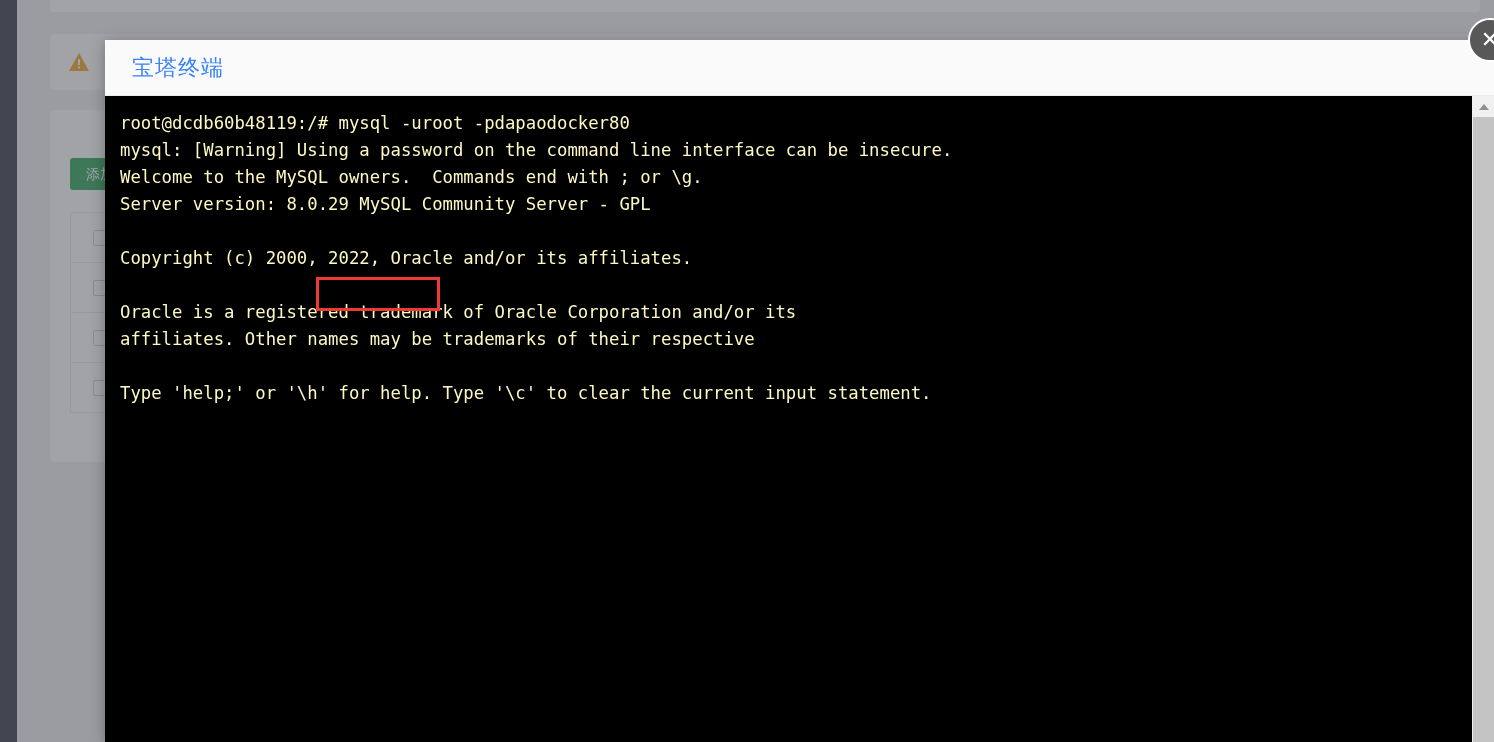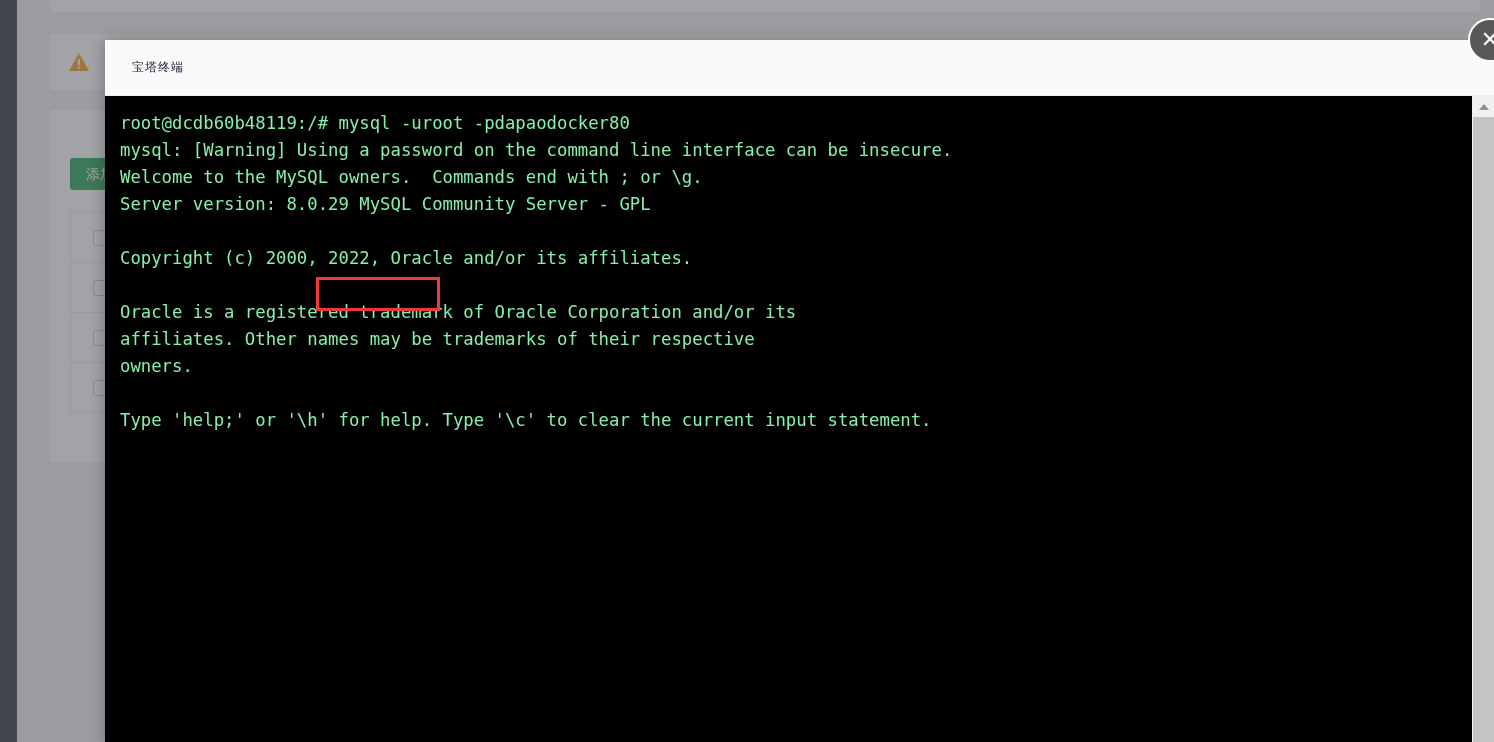--- a/index.html
+++ b/index.html
@@ -174,8 +174,8 @@
   }
 
   .modal-title {
-    font-size: 12px;
-    color: #0f172a;
+    font-size: 22px;
+    color: #3b82f6;
     letter-spacing: 1px;
   }
 

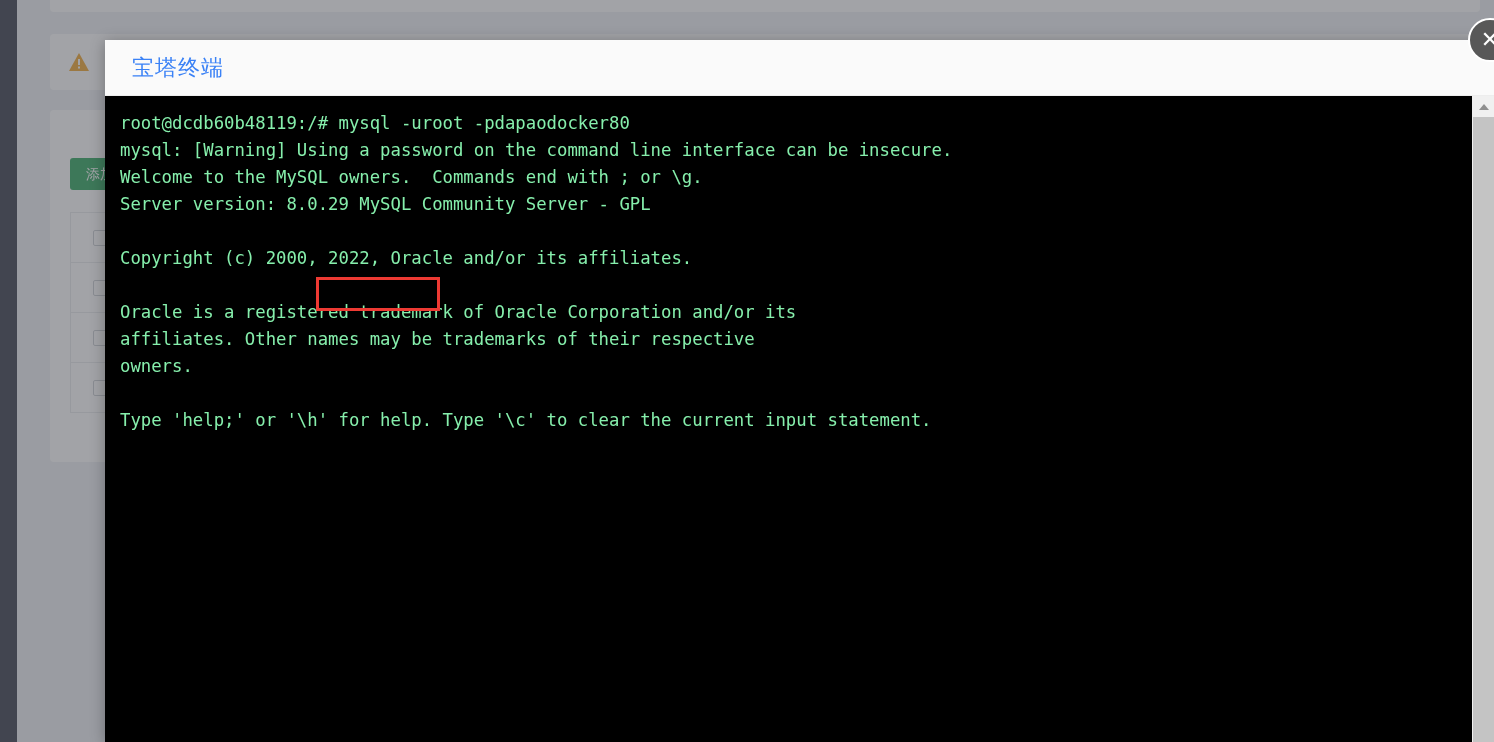--- a/index.html
+++ b/index.html
@@ -199,7 +199,7 @@
     font-family: "DejaVu Sans Mono", "Liberation Mono", monospace;
     font-size: 17.3px;
     line-height: 27px;
-    color: #86efac;
+    color: #fef9c3;
     white-space: pre;
     letter-spacing: 0px;
   }

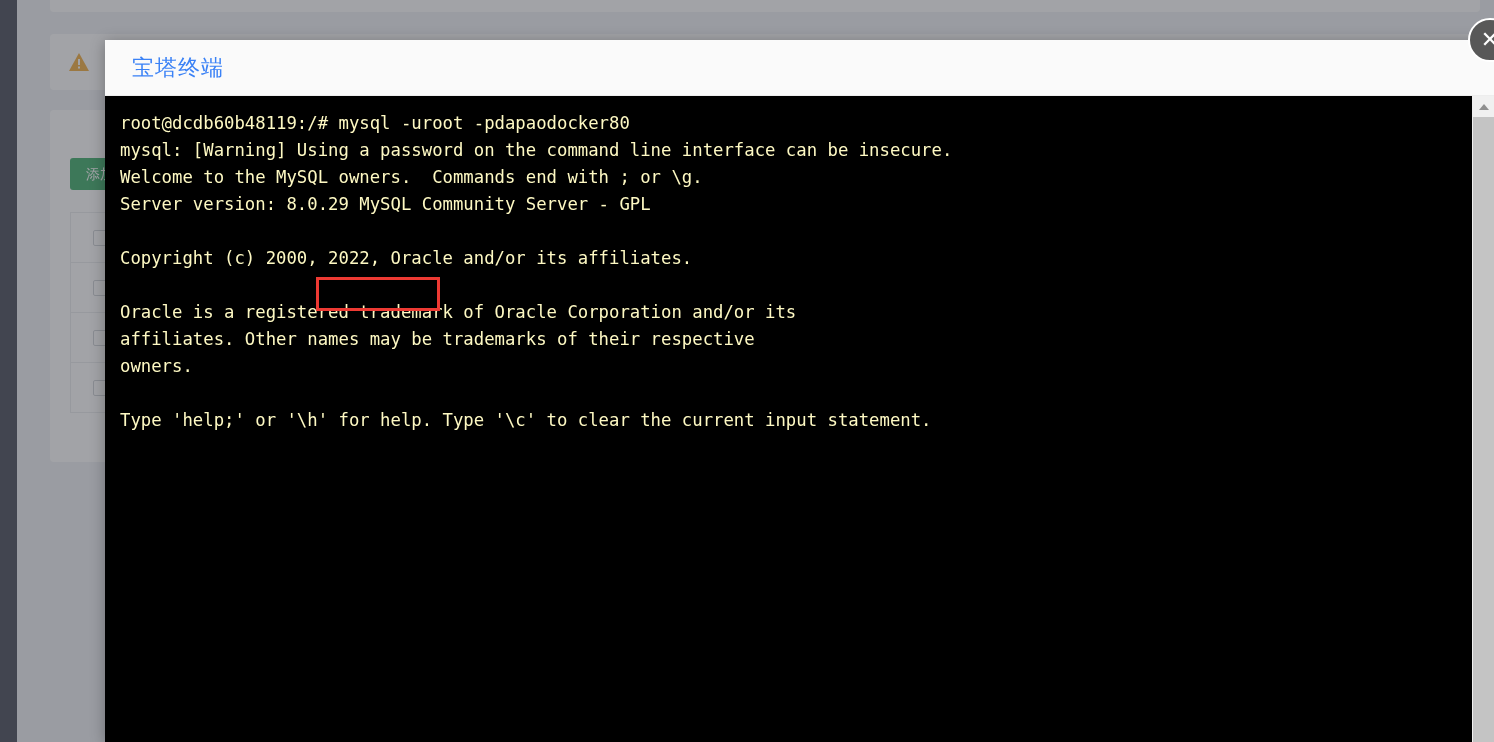--- a/index.html
+++ b/index.html
@@ -348,7 +348,6 @@
           <div class="term-line blank">&nbsp;</div>
           <div class="term-line">Oracle is a registered trademark of Oracle Corporation and/or its</div>
           <div class="term-line">affiliates. Other names may be trademarks of their respective</div>
-          <div class="term-line">owners.</div>
           <div class="term-line blank">&nbsp;</div>
           <div class="term-line">Type 'help;' or '\h' for help. Type '\c' to clear the current input statement.</div>
           <div class="term-line blank">&nbsp;</div>

